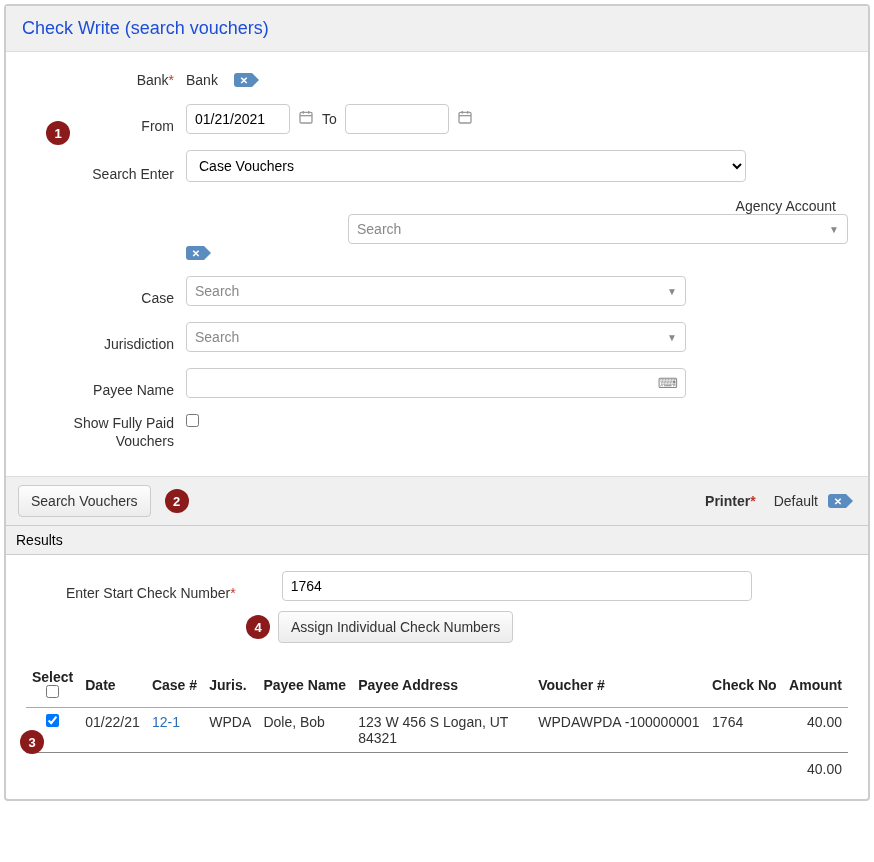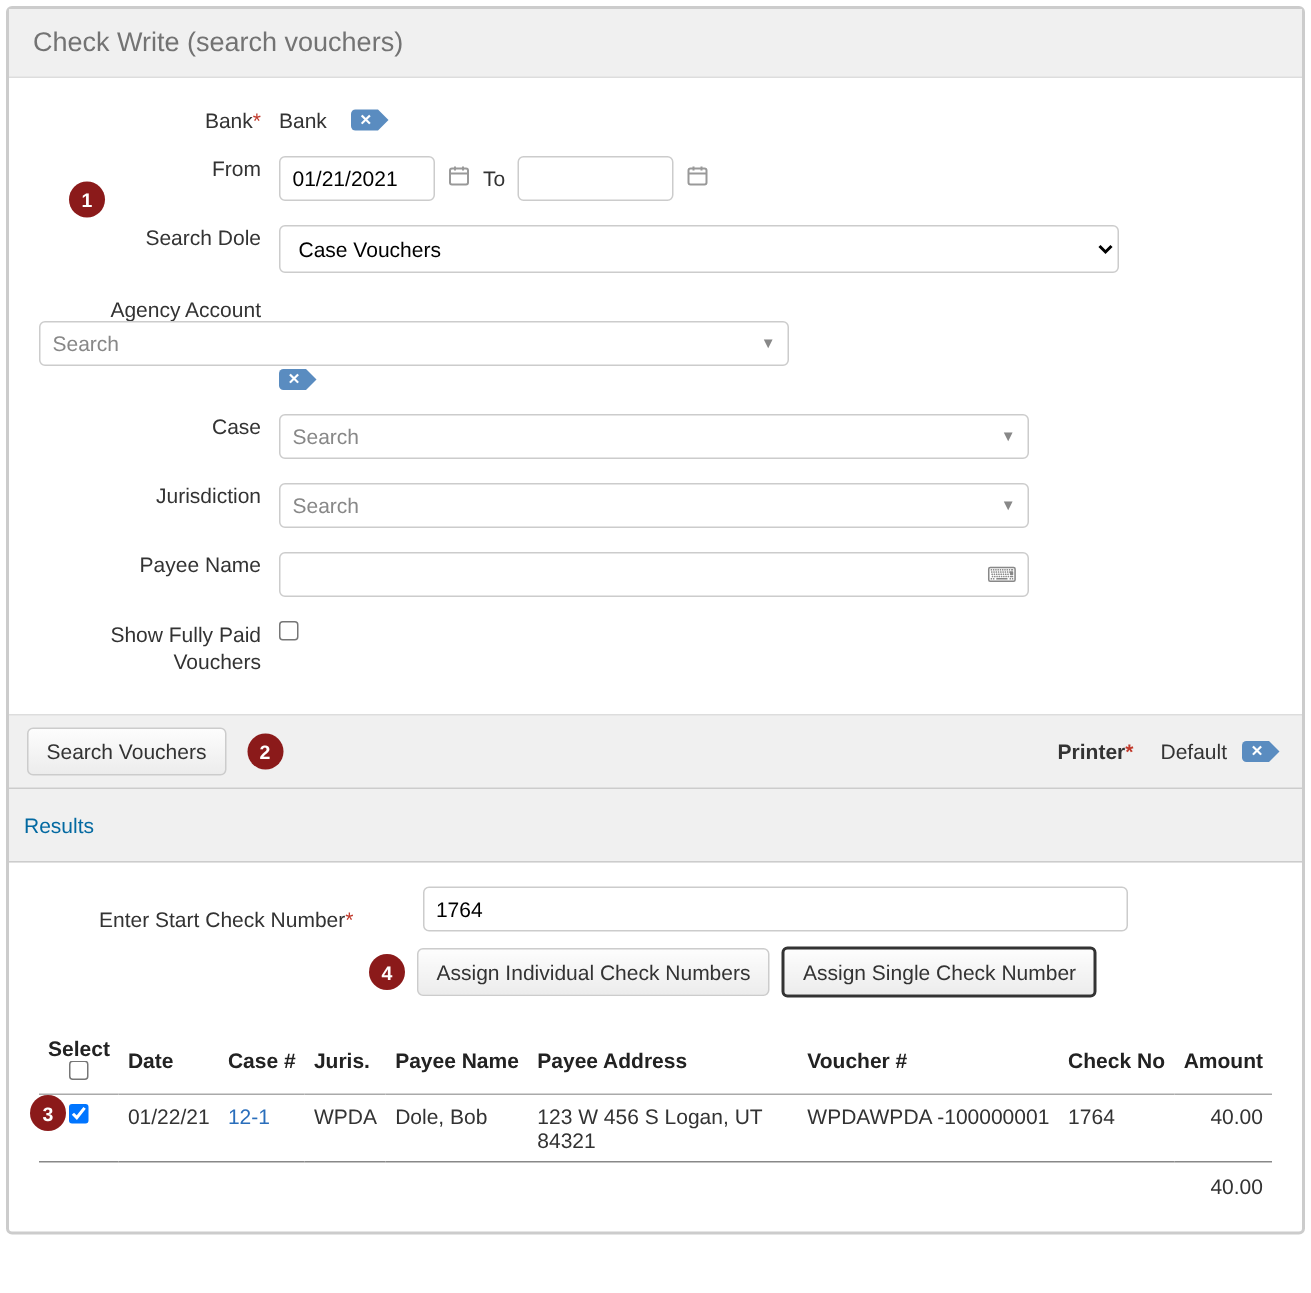--- a/index.html
+++ b/index.html
@@ -5,7 +5,7 @@
   * { box-sizing: border-box; margin: 0; padding: 0; }
   body { font-family: Arial, sans-serif; font-size: 14px; color: #333; background: #fff; padding: 4px; }
   .panel { border: 2px solid #ccc; border-radius: 4px; background: #fff; }
-  .panel-header { background: #f0f0f0; padding: 12px 16px; font-size: 18px; color: #737373; border-bottom: 1px solid #ddd; }
+  .panel-header { background: #f0f0f0; padding: 12px 16px; font-size: 18px; color: #1d4ed8; border-bottom: 1px solid #ddd; }
   .panel-body { padding: 20px 20px 10px 20px; }
   .form-row { display: flex; align-items: flex-start; margin-bottom: 16px; }
   .form-row .label-col { width: 160px; text-align: right; padding-right: 12px; color: #333; }

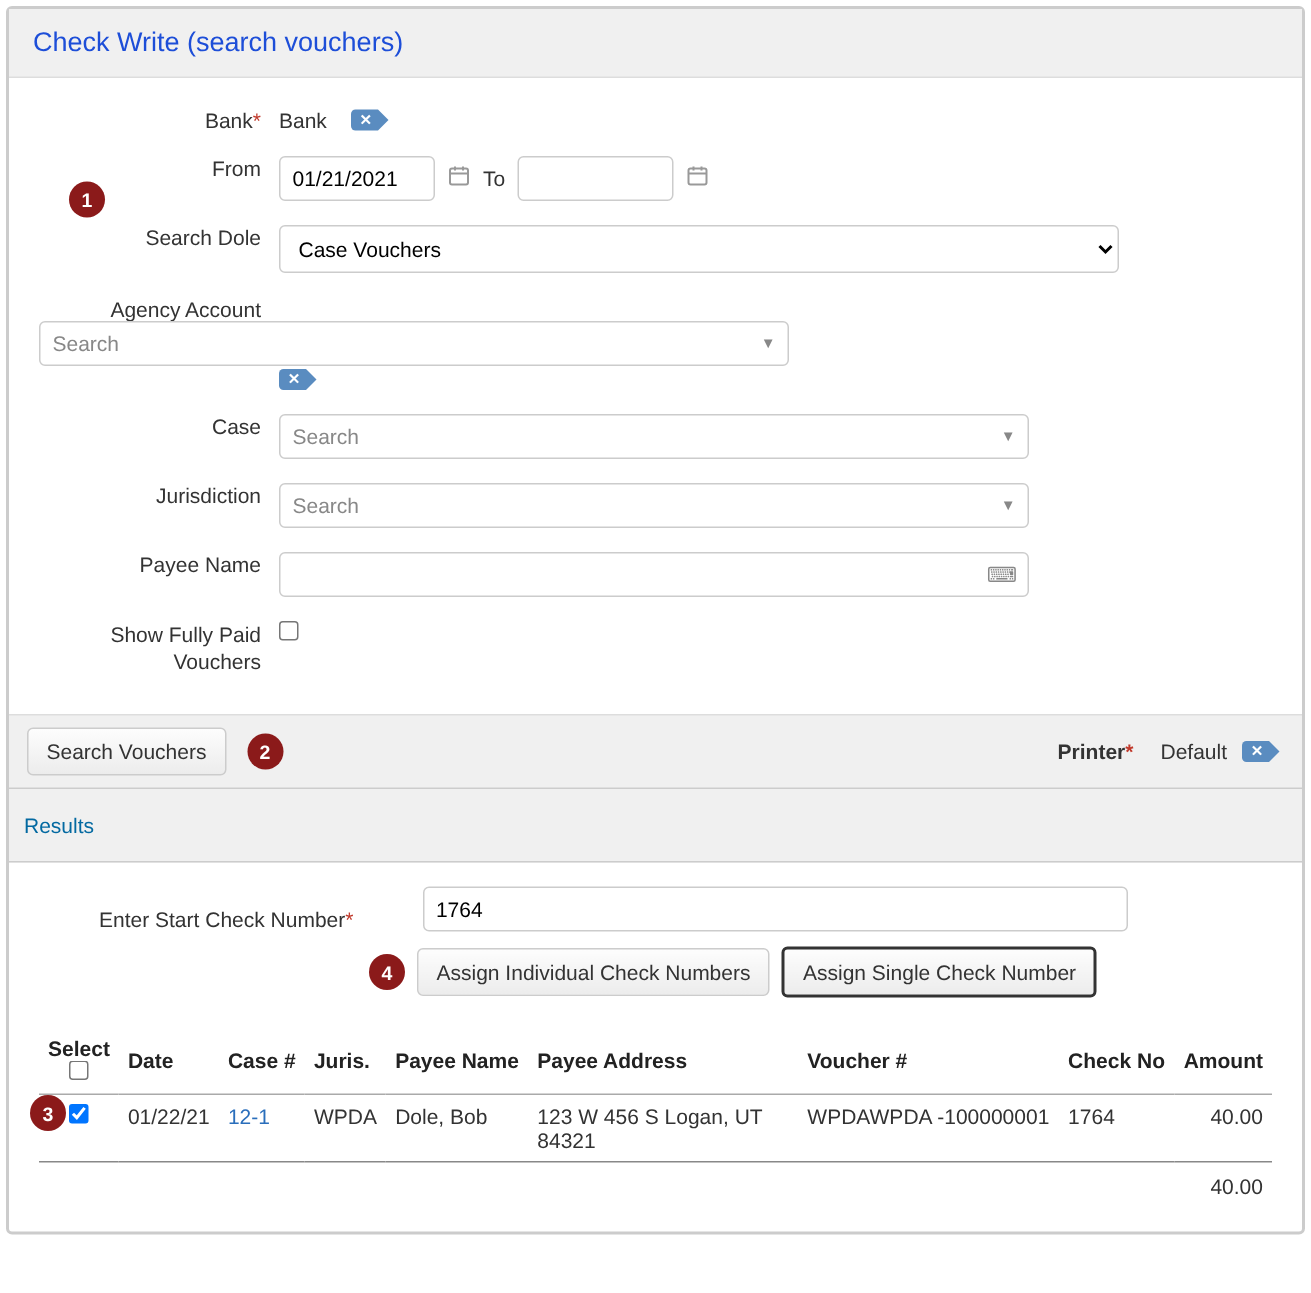--- a/index.html
+++ b/index.html
@@ -7,7 +7,7 @@
   .panel { border: 2px solid #ccc; border-radius: 4px; background: #fff; }
   .panel-header { background: #f0f0f0; padding: 12px 16px; font-size: 18px; color: #1d4ed8; border-bottom: 1px solid #ddd; }
   .panel-body { padding: 20px 20px 10px 20px; }
-  .form-row { display: flex; align-items: flex-start; margin-bottom: 16px; }
+  .form-row { display: flex; align-items: flex-end; margin-bottom: 16px; }
   .form-row .label-col { width: 160px; text-align: right; padding-right: 12px; color: #333; }
   .form-row .field-col { flex: 1; display: flex; align-items: center; gap: 8px; }
   .req { color: #c0392b; }

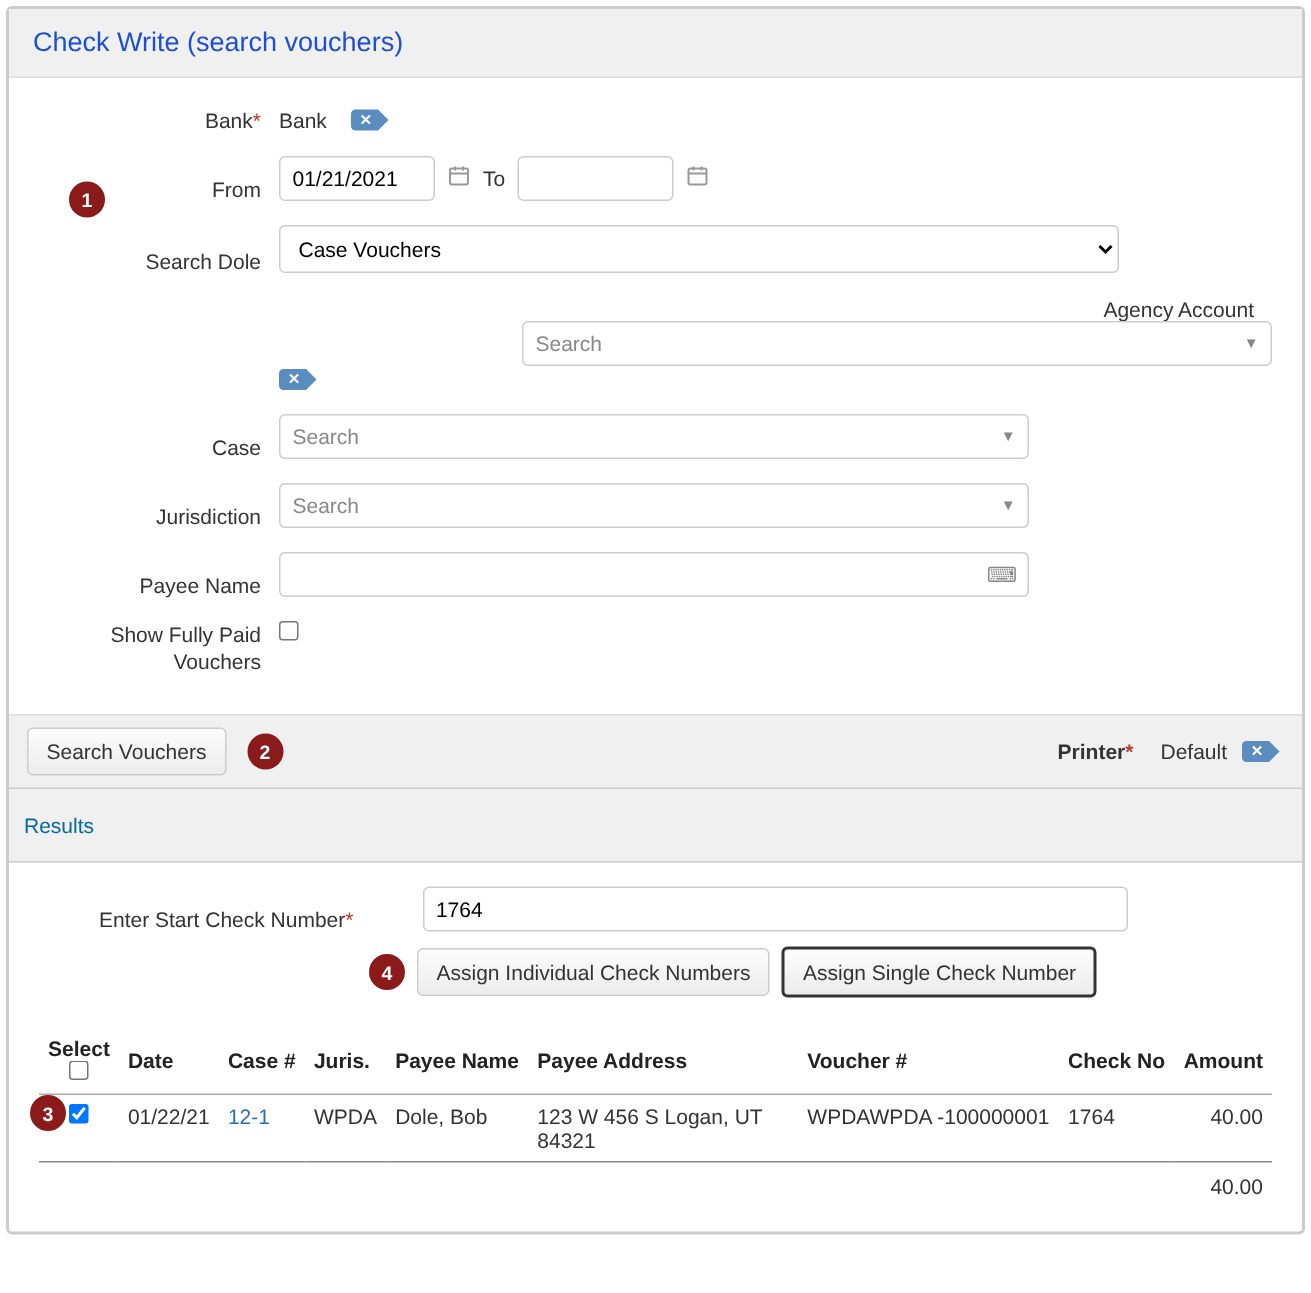--- a/index.html
+++ b/index.html
@@ -85,7 +85,7 @@
     </div>
 
     <div class="form-row">
-      <div class="label-col">Search Dole</div>
+      <div class="label-col">Search Enter</div>
       <div class="field-col">
         <select>
           <option>Case Vouchers</option>

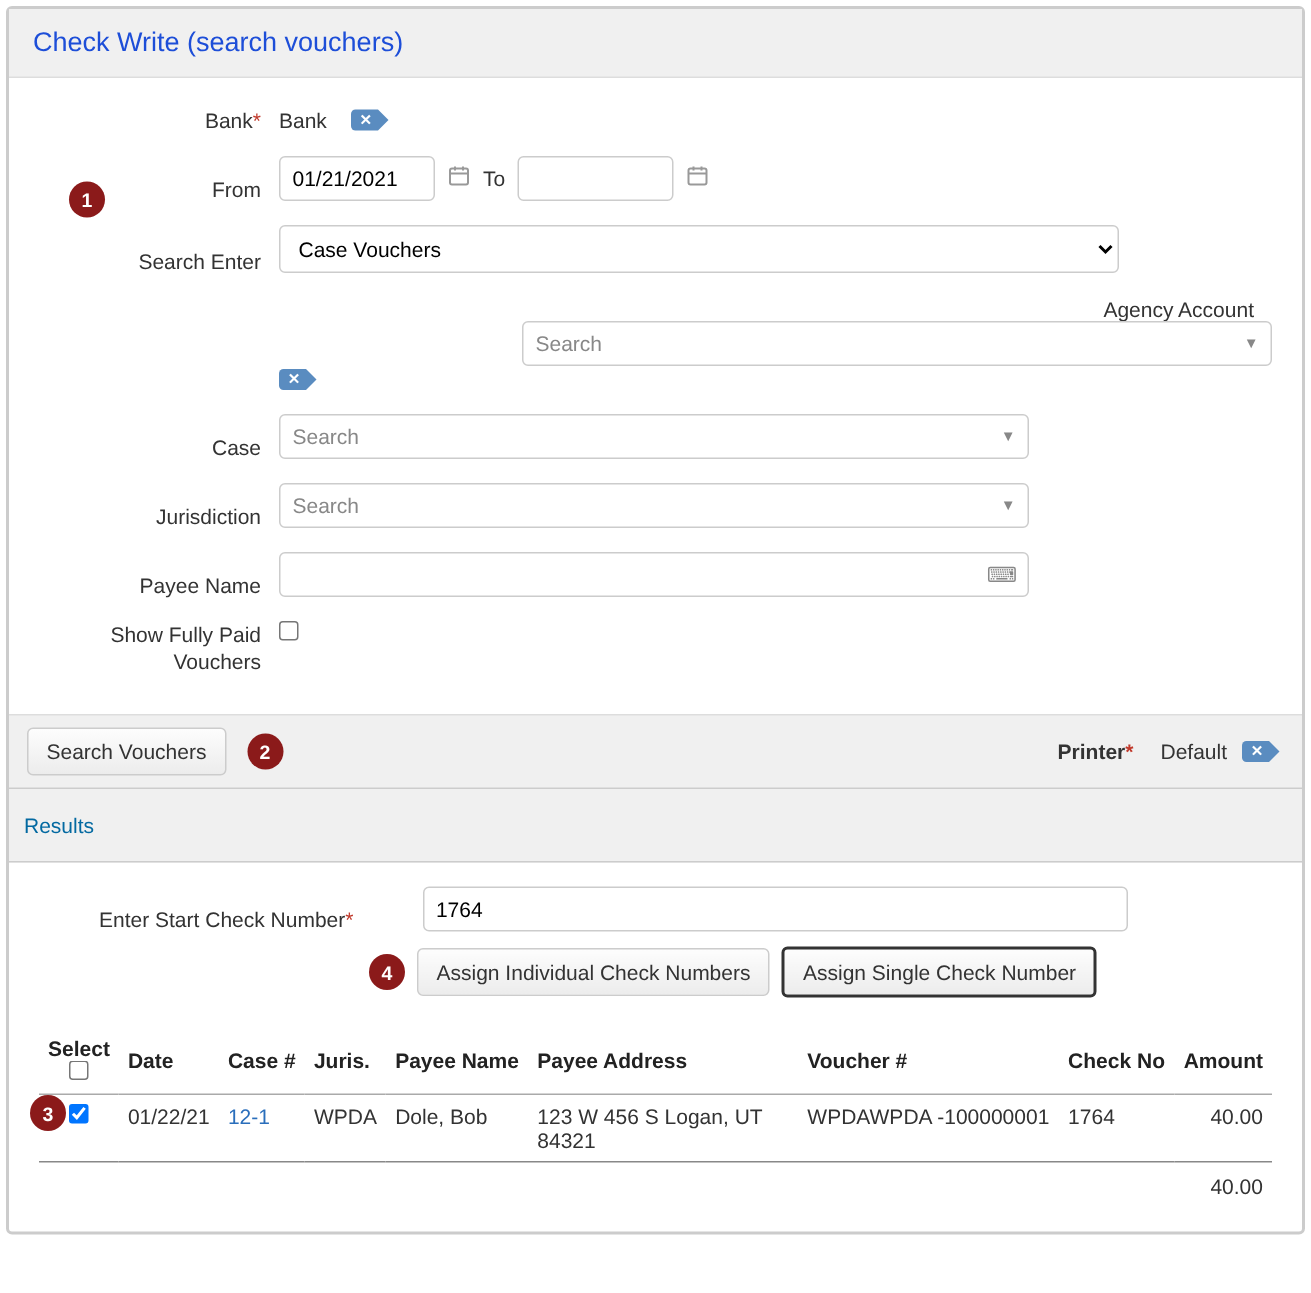--- a/index.html
+++ b/index.html
@@ -26,7 +26,7 @@
   .btn { background: linear-gradient(#fdfdfd,#ececec); border: 1px solid #ccc; border-radius: 4px; padding: 7px 12px; font-size: 14px; cursor: pointer; color: #333; }
   .btn-dark-outline { border: 2px solid #333; }
   .marker { width: 24px; height: 24px; background: #8b1a1a; color: #fff; border-radius: 50%; display: inline-flex; align-items: center; justify-content: center; font-size: 13px; font-weight: bold; flex: 0 0 24px; }
-  .results-header { background: #f0f0f0; padding: 16px 10px; border-top: 1px solid #ccc; border-bottom: 1px solid #ccc; color: #0369a1; }
+  .results-header { background: #f0f0f0; padding: 6px 10px; border-top: 1px solid #ccc; border-bottom: 1px solid #ccc; color: #000000; }
   .results-body { padding: 16px 20px; }
   .check-num-row { display: flex; align-items: flex-end; margin-bottom: 10px; gap: 10px; }
   .check-num-row .lbl { white-space: nowrap; }

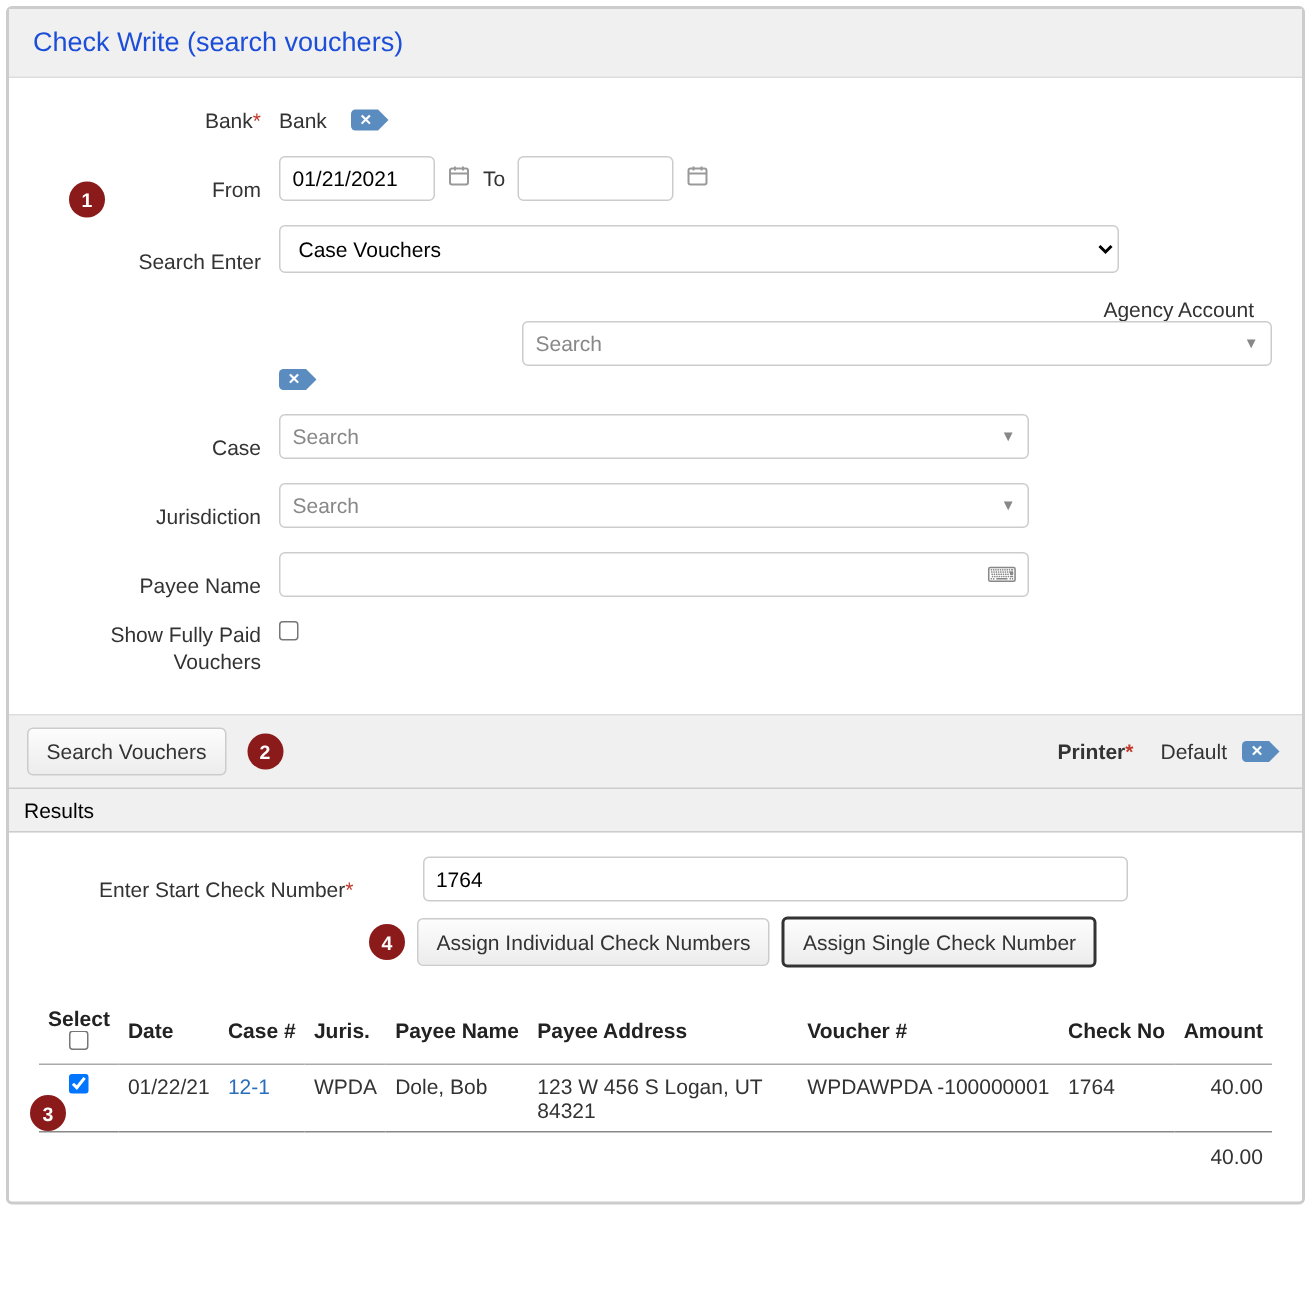--- a/index.html
+++ b/index.html
@@ -170,7 +170,6 @@
     <div class="assign-row">
       <span class="marker">4</span>
       <button class="btn">Assign Individual Check Numbers</button>
-      <button class="btn btn-dark-outline">Assign Single Check Number</button>
     </div>
 
     <table>

